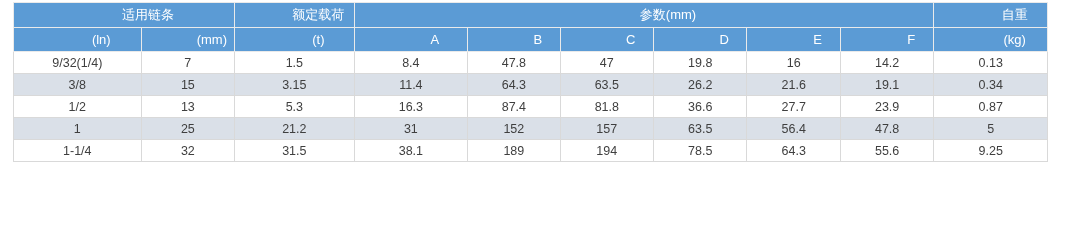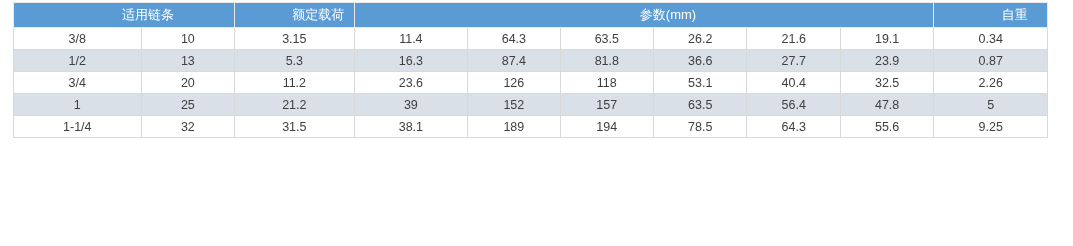--- a/index.html
+++ b/index.html
@@ -83,6 +83,18 @@
           <th colspan="6">参数(mm)</th>
           <th colspan="1">自重</th>
         </tr>
+      <tr class="unit">
+          <th>(ln)</th>
+          <th>(mm)</th>
+          <th>(t)</th>
+          <th>A</th>
+          <th>B</th>
+          <th>C</th>
+          <th>D</th>
+          <th>E</th>
+          <th>F</th>
+          <th>(kg)</th>
+        </tr>
     </thead>
     <tbody>
         <tr>

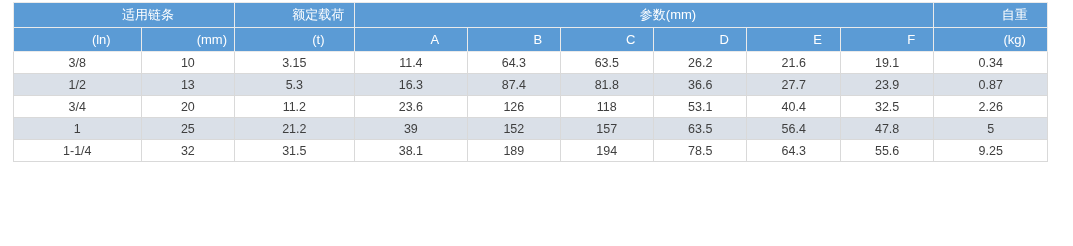--- a/index.html
+++ b/index.html
@@ -98,6 +98,18 @@
     </thead>
     <tbody>
         <tr>
+          <td>9/32(1/4)</td>
+          <td>7</td>
+          <td>1.5</td>
+          <td>8.4</td>
+          <td>47.8</td>
+          <td>47</td>
+          <td>19.8</td>
+          <td>16</td>
+          <td>14.2</td>
+          <td>0.13</td>
+        </tr>
+        <tr>
           <td>3/8</td>
           <td>10</td>
           <td>3.15</td>

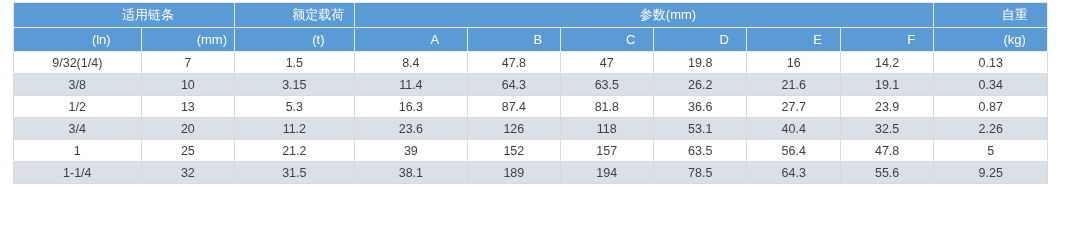--- a/index.html
+++ b/index.html
@@ -111,7 +111,7 @@
         </tr>
         <tr>
           <td>3/8</td>
-          <td>10</td>
+          <td>15</td>
           <td>3.15</td>
           <td>11.4</td>
           <td>64.3</td>

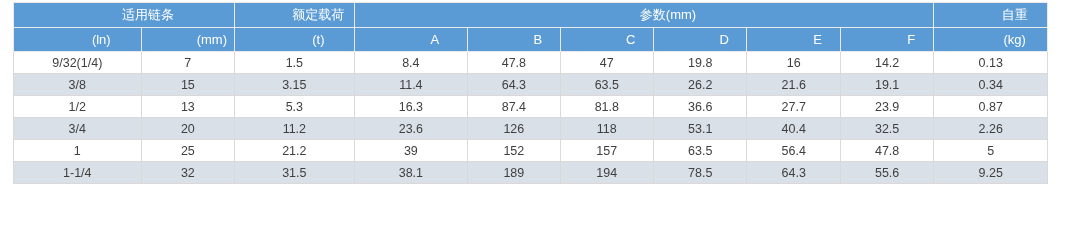--- a/index.html
+++ b/index.html
@@ -134,18 +134,6 @@
           <td>0.87</td>
         </tr>
         <tr>
-          <td>3/4</td>
-          <td>20</td>
-          <td>11.2</td>
-          <td>23.6</td>
-          <td>126</td>
-          <td>118</td>
-          <td>53.1</td>
-          <td>40.4</td>
-          <td>32.5</td>
-          <td>2.26</td>
-        </tr>
-        <tr>
           <td>1</td>
           <td>25</td>
           <td>21.2</td>

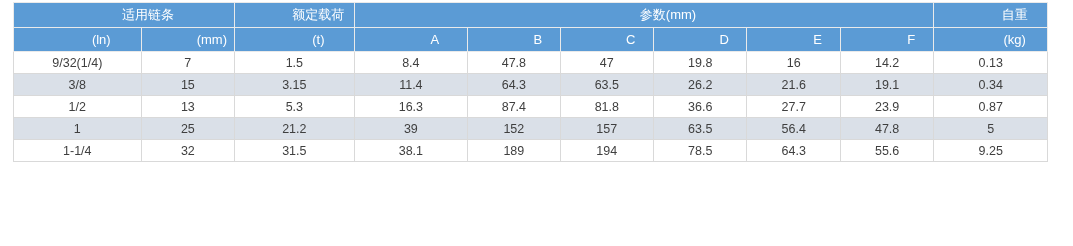--- a/index.html
+++ b/index.html
@@ -137,7 +137,7 @@
           <td>1</td>
           <td>25</td>
           <td>21.2</td>
-          <td>39</td>
+          <td>31</td>
           <td>152</td>
           <td>157</td>
           <td>63.5</td>

